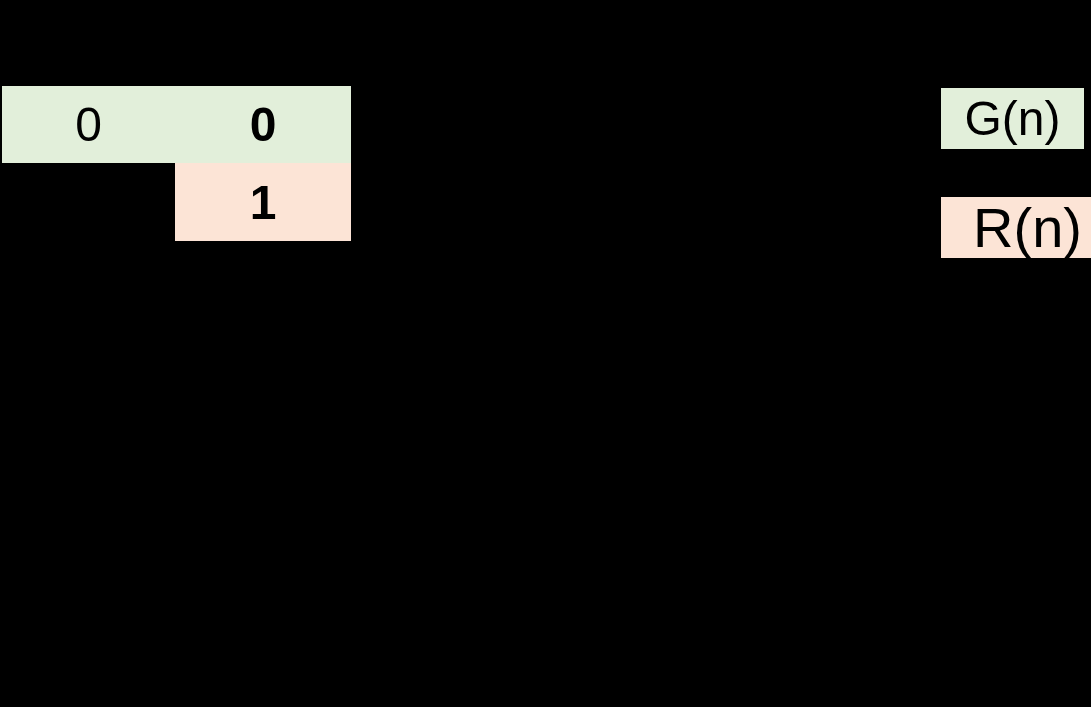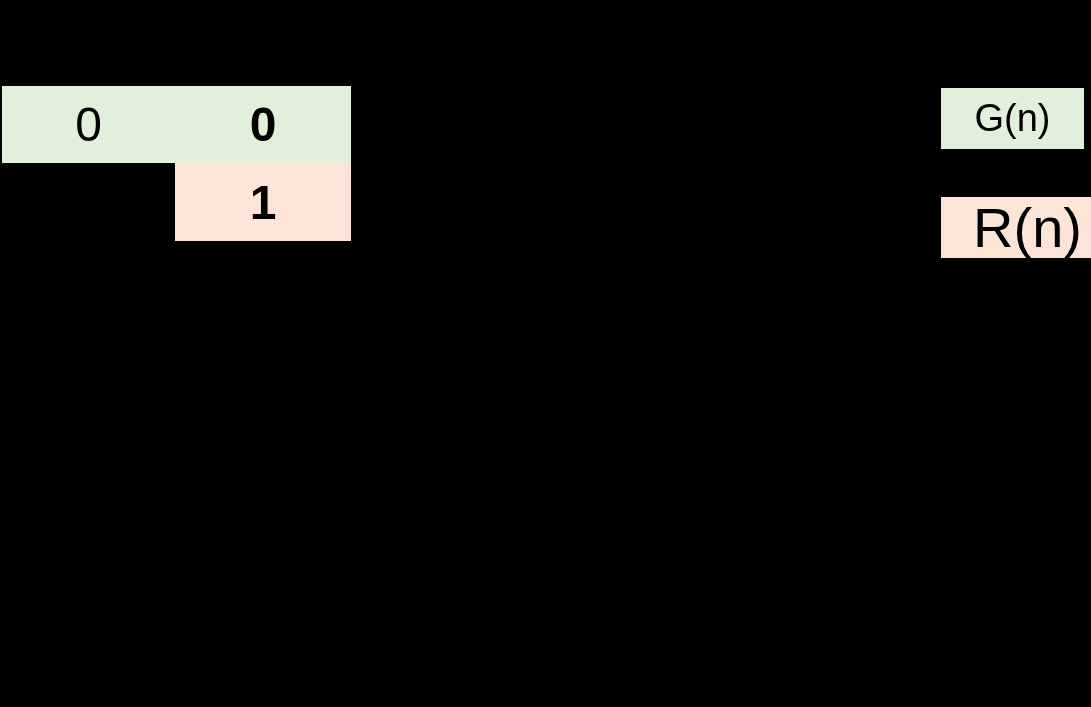--- a/index.html
+++ b/index.html
@@ -62,7 +62,7 @@
     top: 88px;
     width: 143px;
     height: 61px;
-    font-size: 38px;
+    font-size: 48px;
     font-weight: 400;
   }
   .legend-red {

